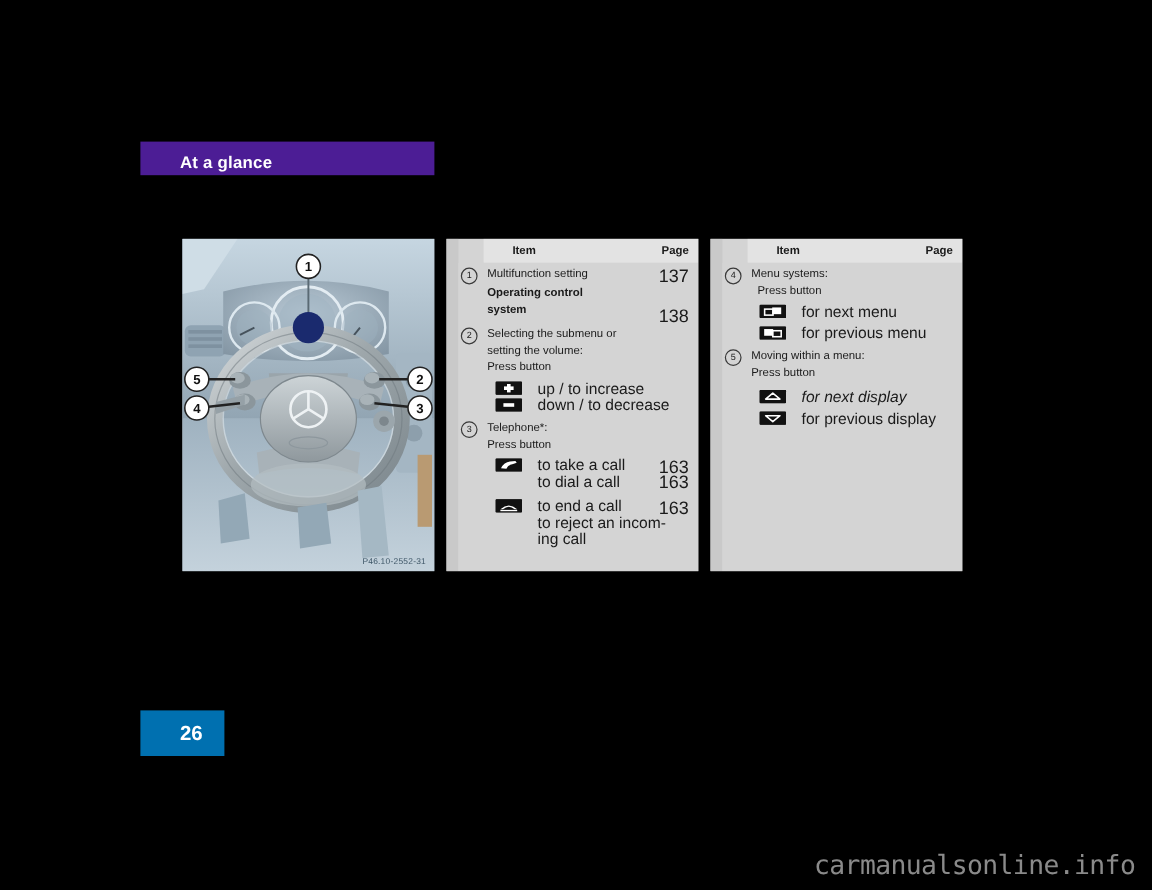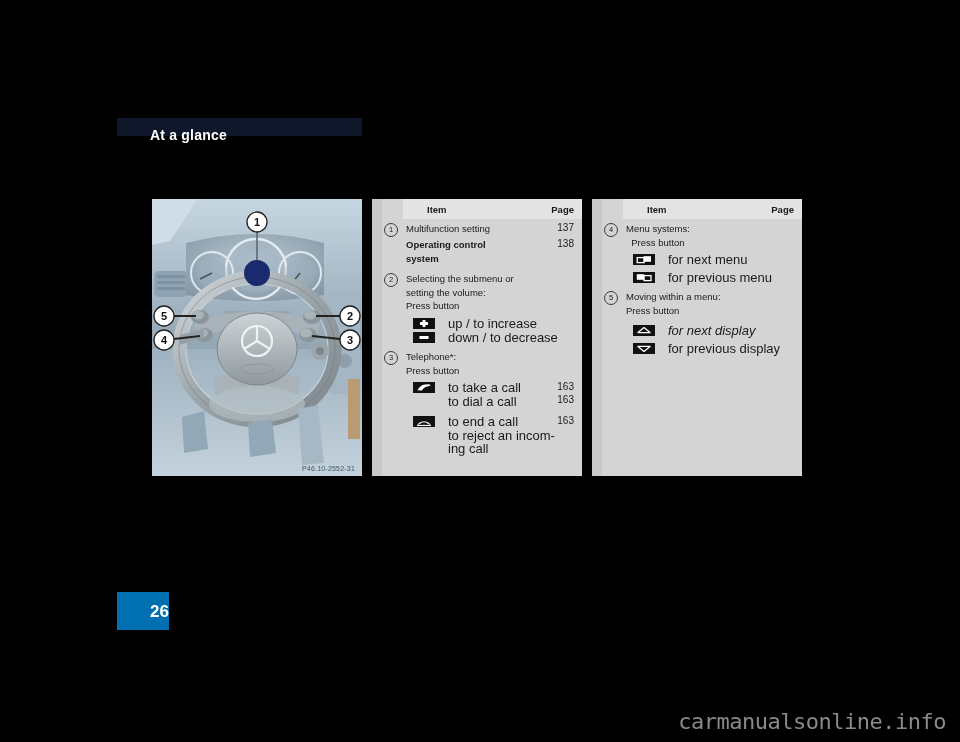--- a/index.html
+++ b/index.html
@@ -21,8 +21,8 @@
     left: 117px;
     top: 118px;
     width: 245px;
-    height: 18px;
-    background: #0f172a;
+    height: 28px;
+    background: #4c1d95;
     color: #ffffff;
     font-size: 14px;
     font-weight: bold;

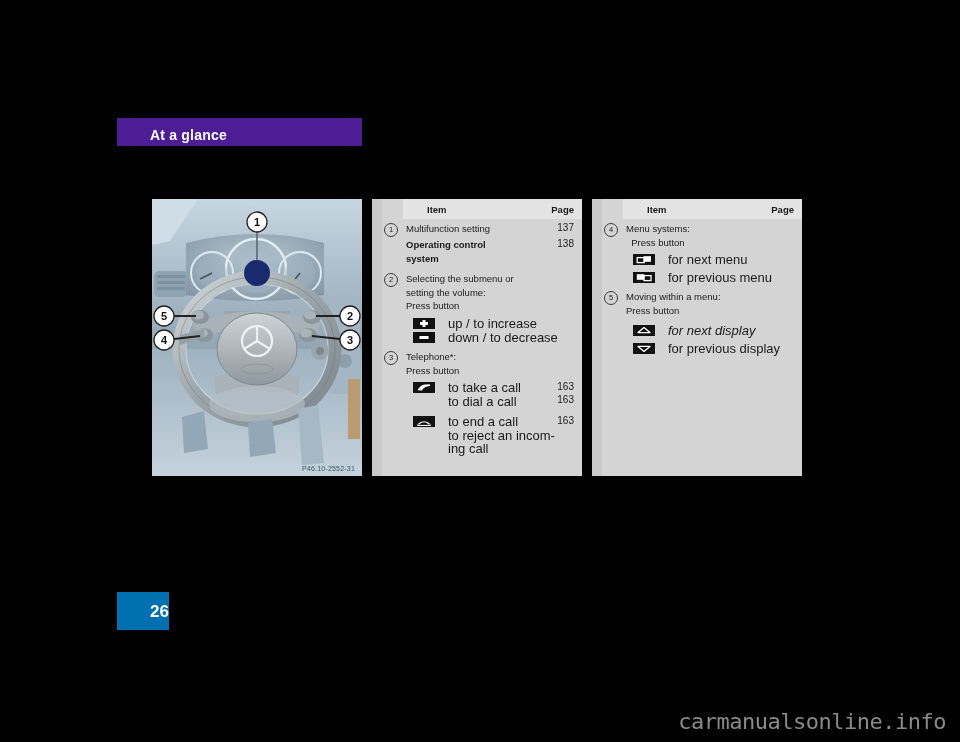--- a/index.html
+++ b/index.html
@@ -147,7 +147,7 @@
   .page-num {
     position: absolute;
     right: 8px;
-    font-size: 10px;
+    font-size: 15px;
     text-align: right;
   }
 

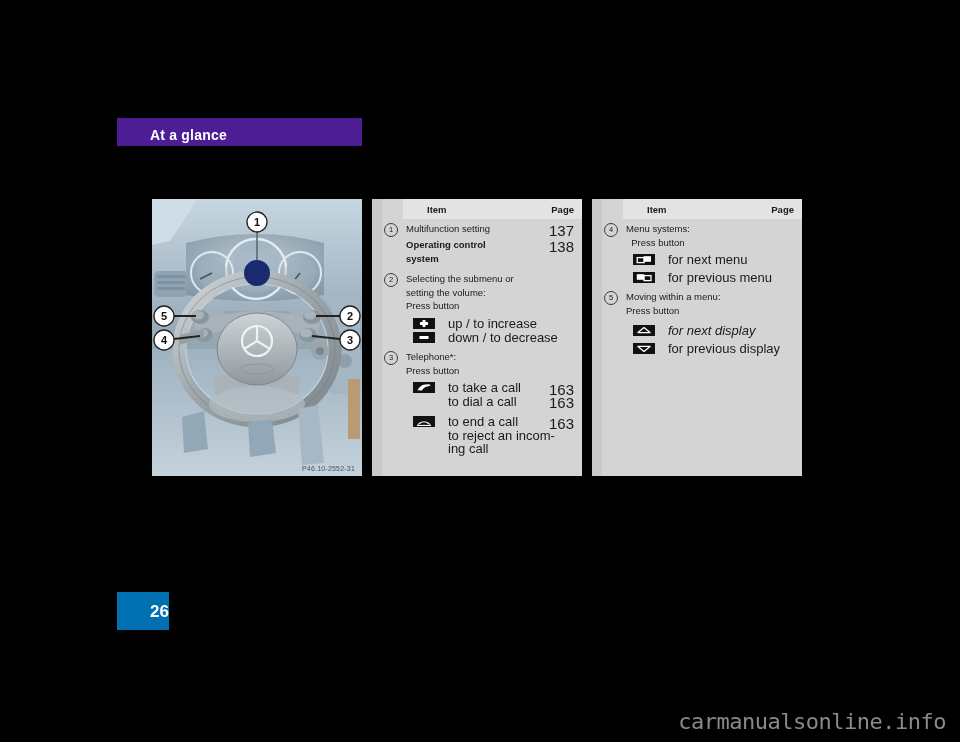--- a/index.html
+++ b/index.html
@@ -328,7 +328,7 @@
     <div class="row" style="top:19px;">
       <span class="row-text bold" style="top:0px;">Operating control
 system</span>
-      <span class="page-num" style="top:0px;text-align:center;">138</span>
+      <span class="page-num" style="top:17px;text-align:center;">138</span>
     </div>
 
     <div class="row" style="top:53px;">

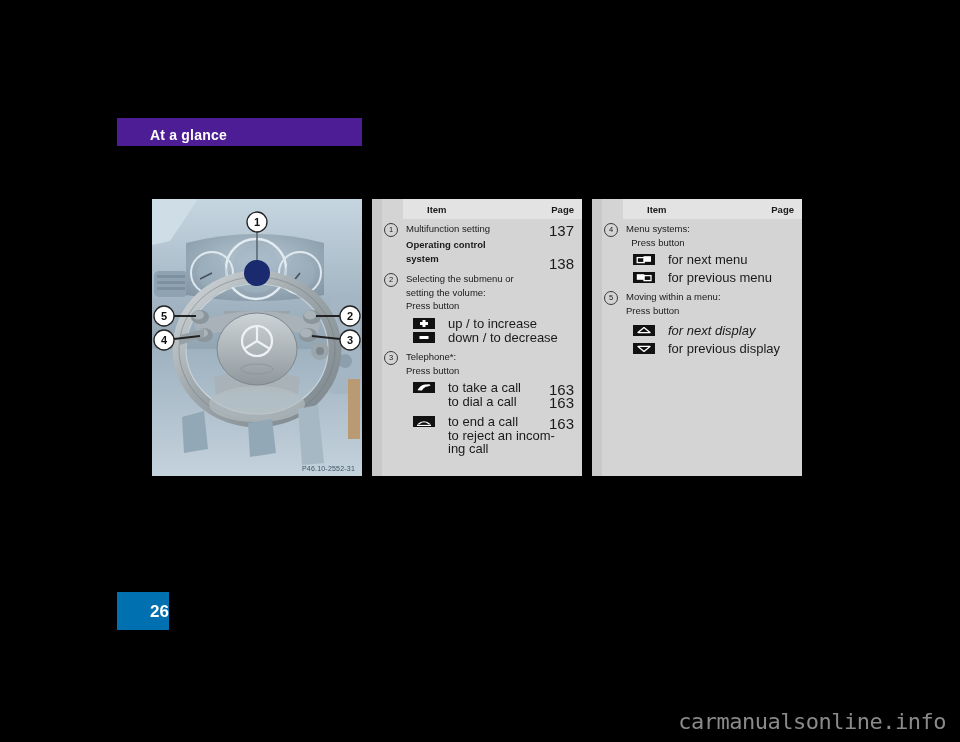--- a/index.html
+++ b/index.html
@@ -39,7 +39,7 @@
     position: absolute;
     left: 117px;
     top: 592px;
-    width: 52px;
+    width: 70px;
     height: 38px;
     background: #0070b0;
     color: #ffffff;

